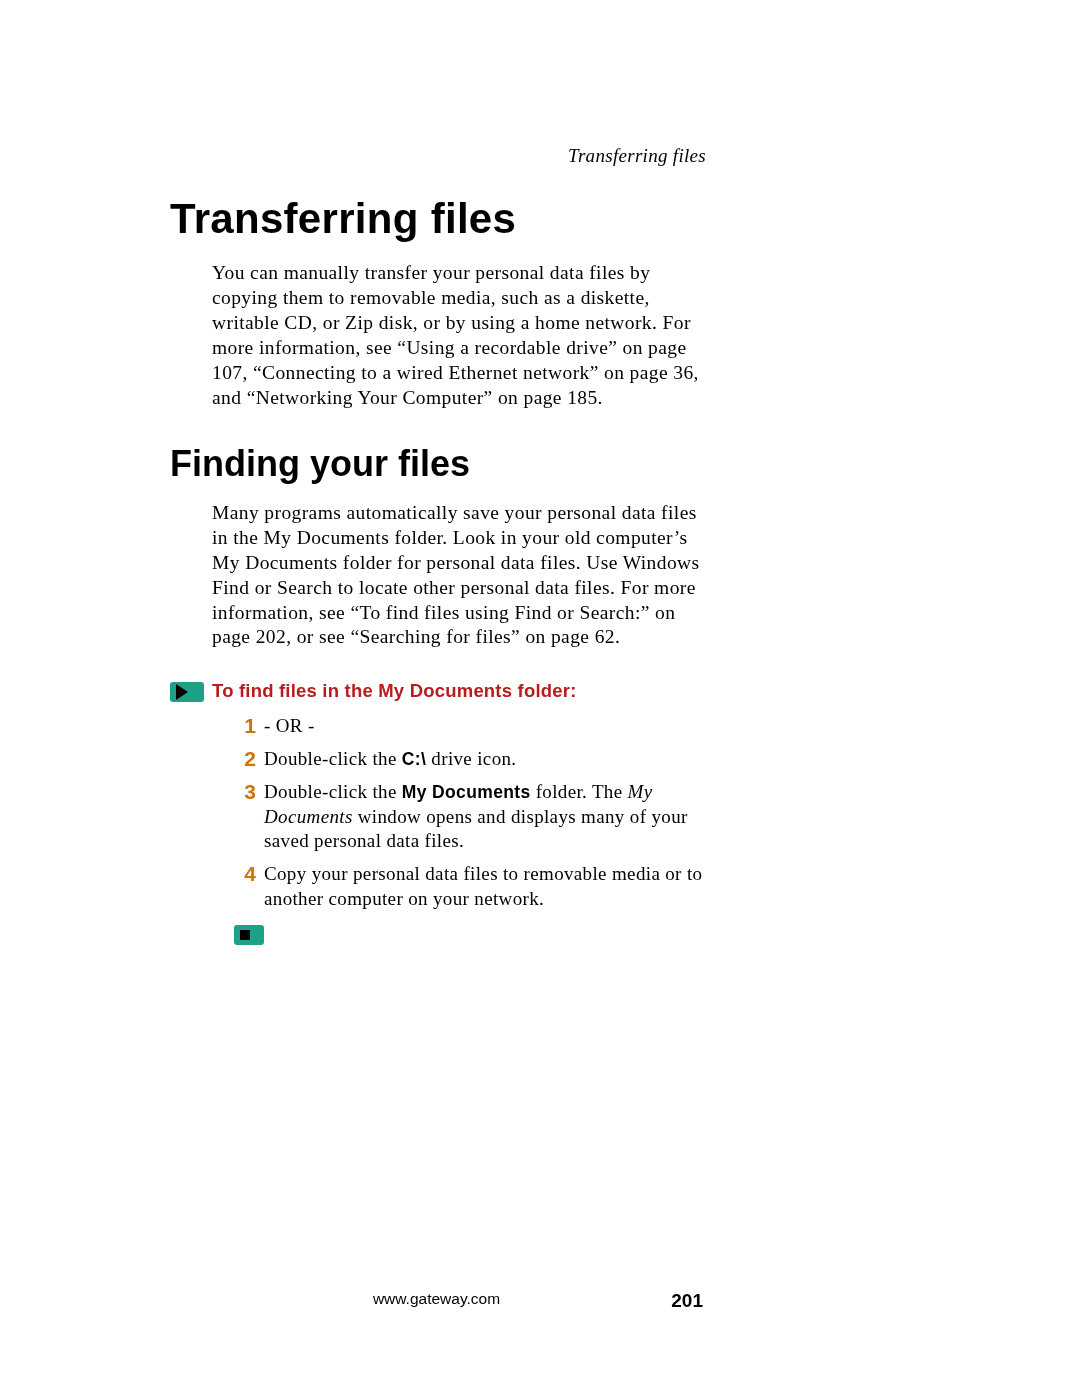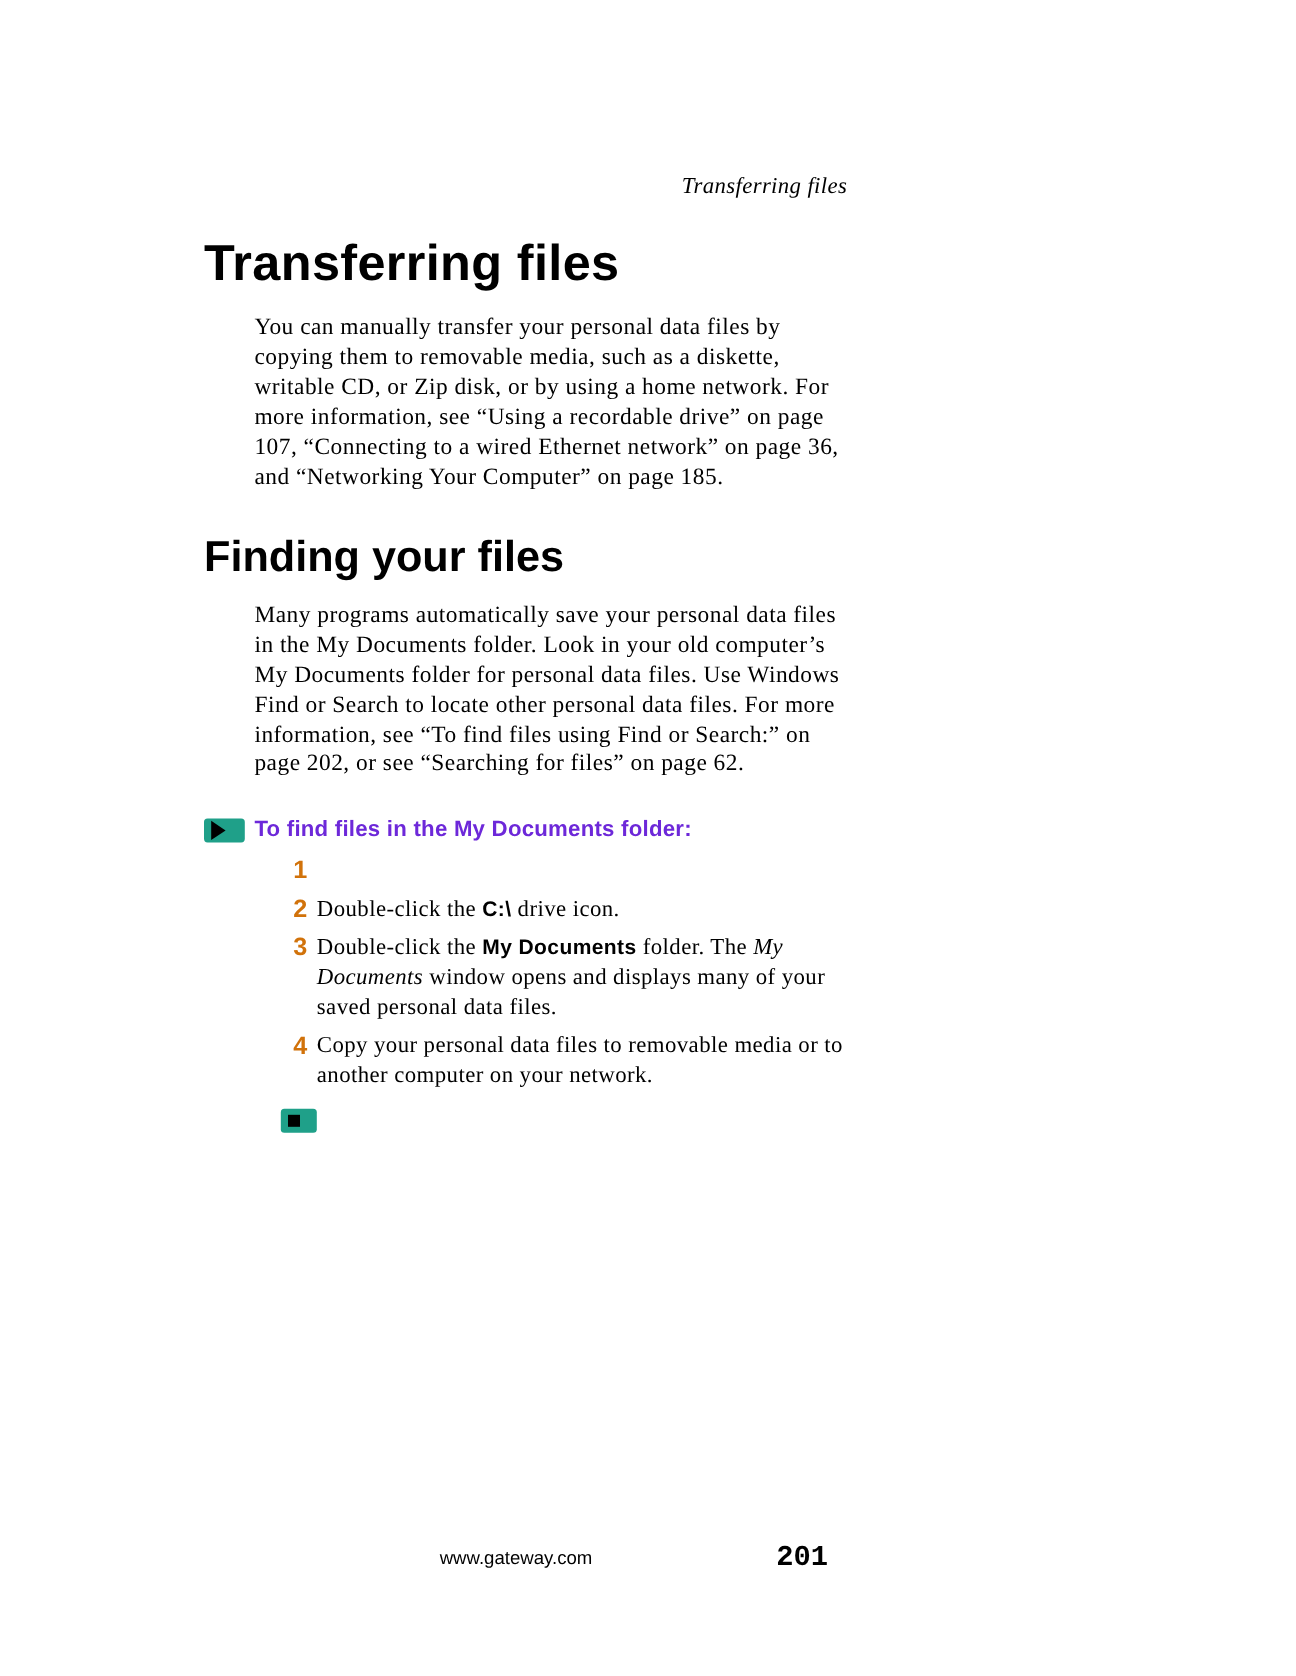--- a/index.html
+++ b/index.html
@@ -75,7 +75,7 @@
   .proc-title {
     font-family: Arial, Helvetica, sans-serif;
     font-weight: bold;
-    color: #6d28d9;
+    color: #b91c1c;
     font-size: 18.5px;
     letter-spacing: 0.2px;
   }

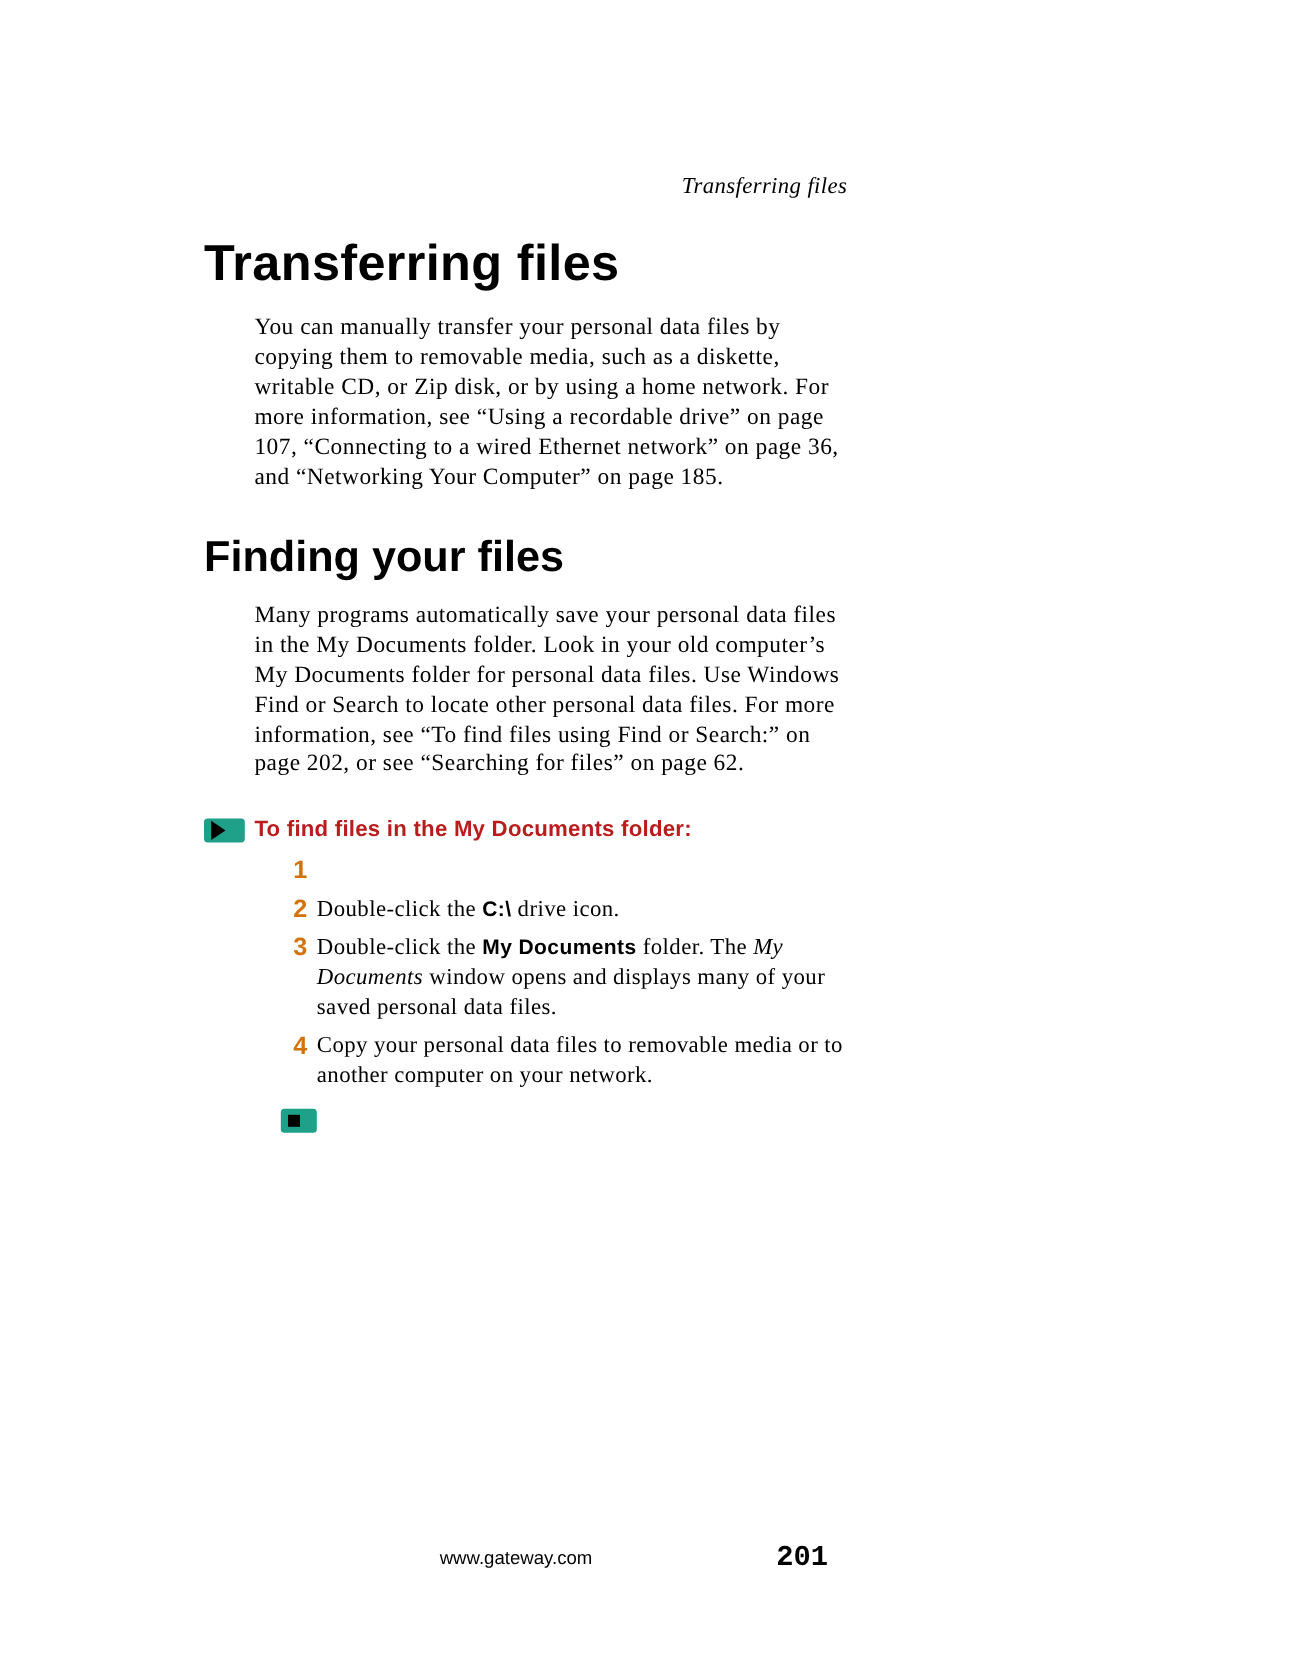--- a/index.html
+++ b/index.html
@@ -183,6 +183,7 @@
     <div class="step">
       <div class="step-num">1</div>
       <div class="step-body">
+        <p>- OR -</p>
       </div>
     </div>
 

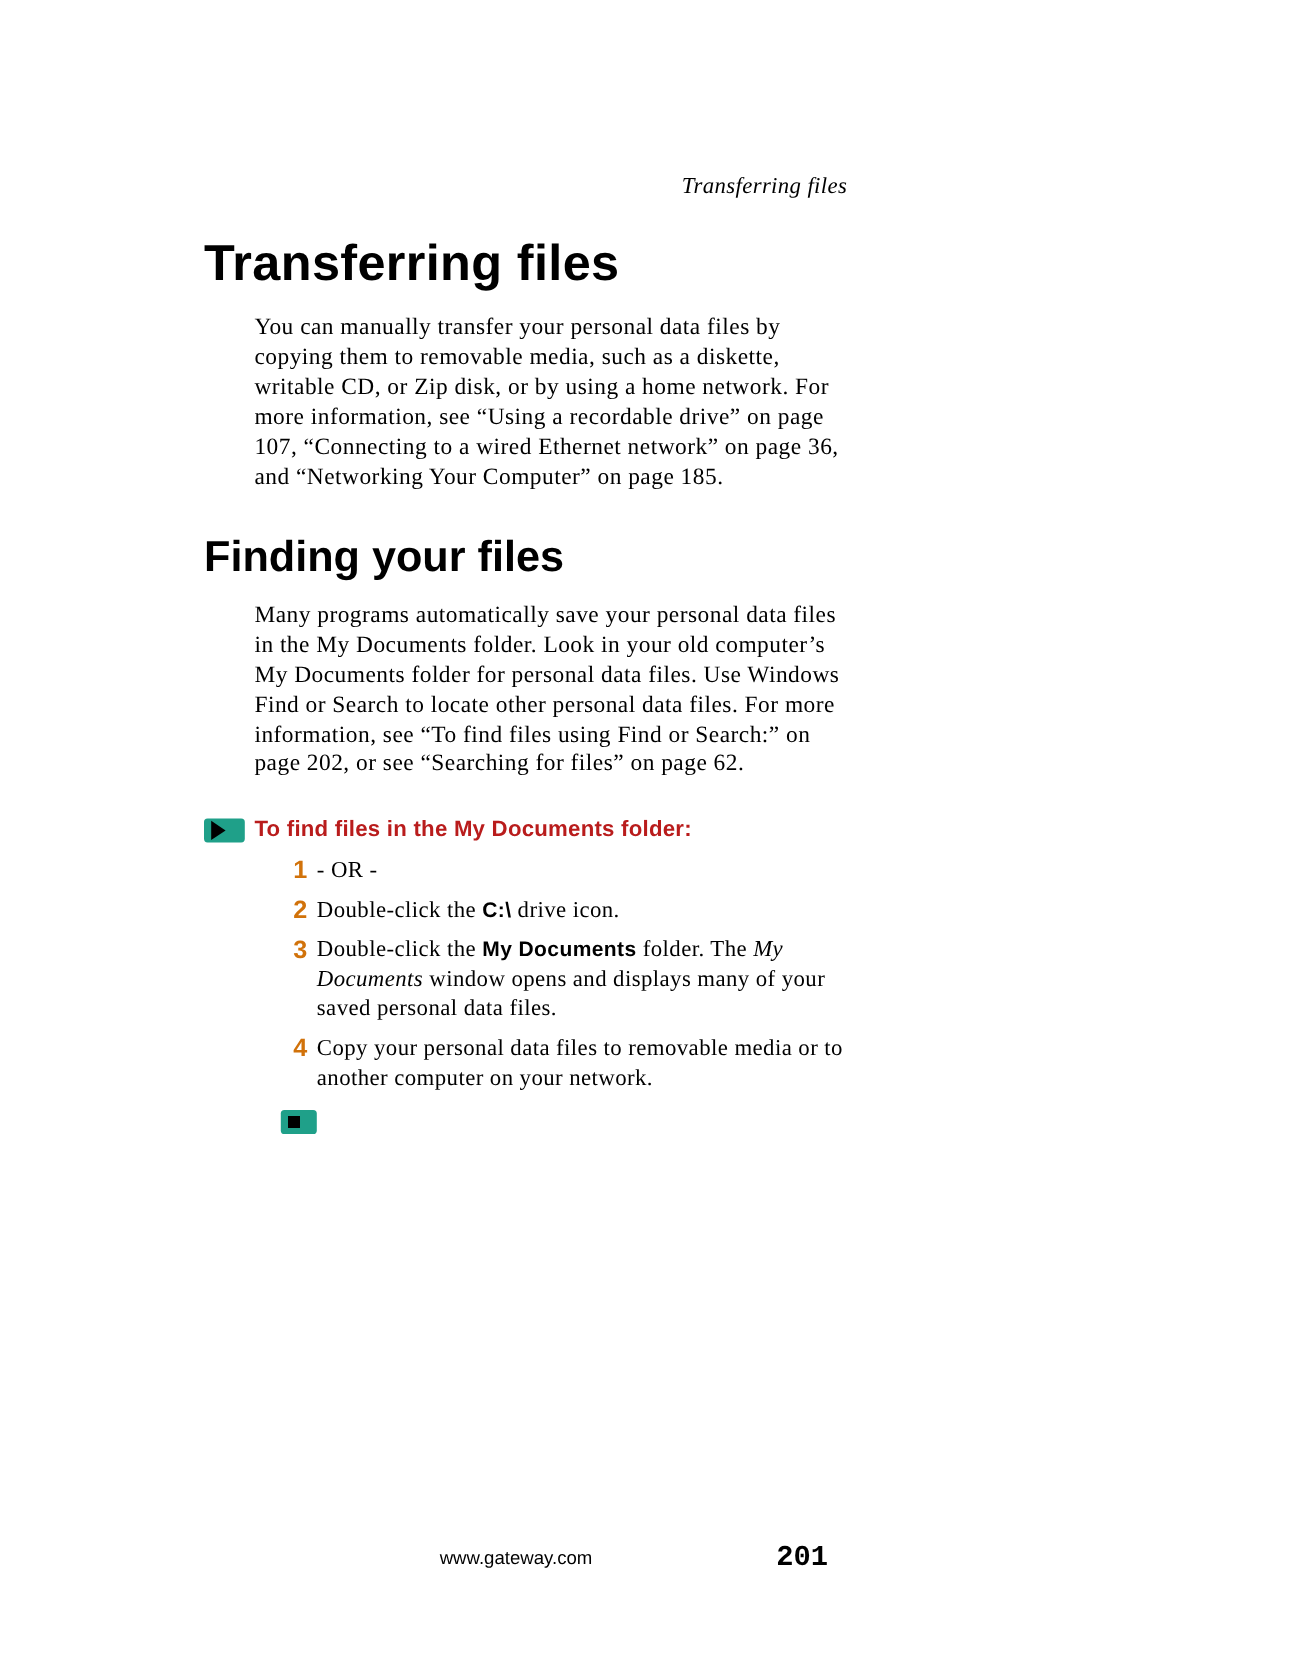--- a/index.html
+++ b/index.html
@@ -135,10 +135,10 @@
     position: absolute;
     bottom: 85px;
     left: 170px;
-    right: 206px;
+    right: 193px;
     display: flex;
     justify-content: space-between;
-    align-items: center;
+    align-items: flex-start;
   }
   .footer-url {
     flex: 1;

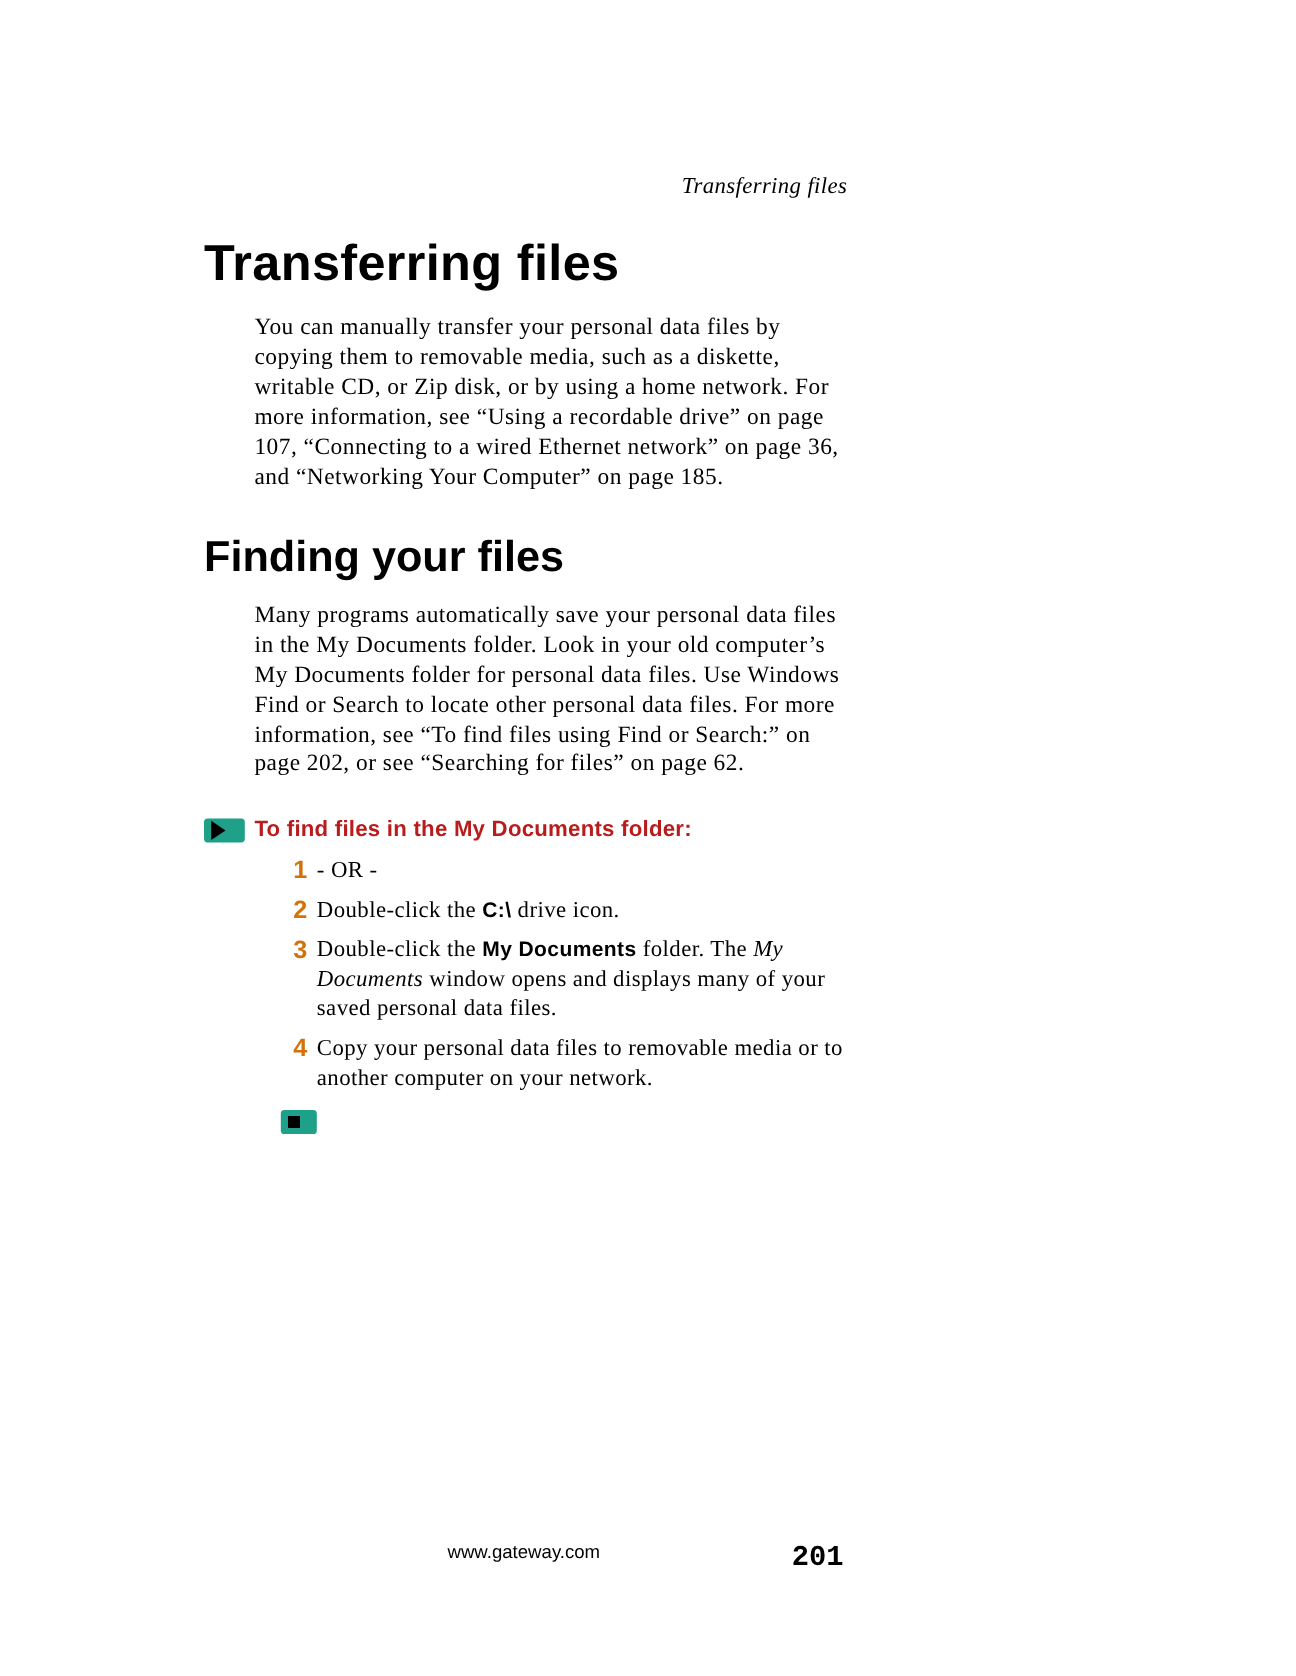--- a/index.html
+++ b/index.html
@@ -148,9 +148,9 @@
     color: #000;
   }
   .footer-page {
-    font-family: Liberation Mono, monospace;
-    font-weight: bold;
-    font-size: 24px;
+    font-family: Liberation Sans, sans-serif;
+    font-weight: bold;
+    font-size: 19px;
     width: 60px;
     text-align: right;
   }

